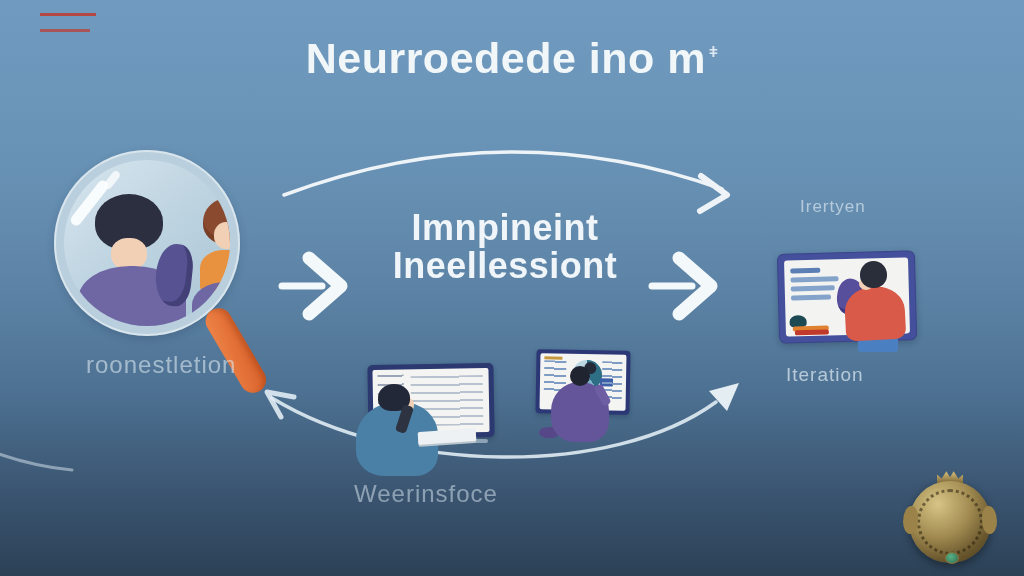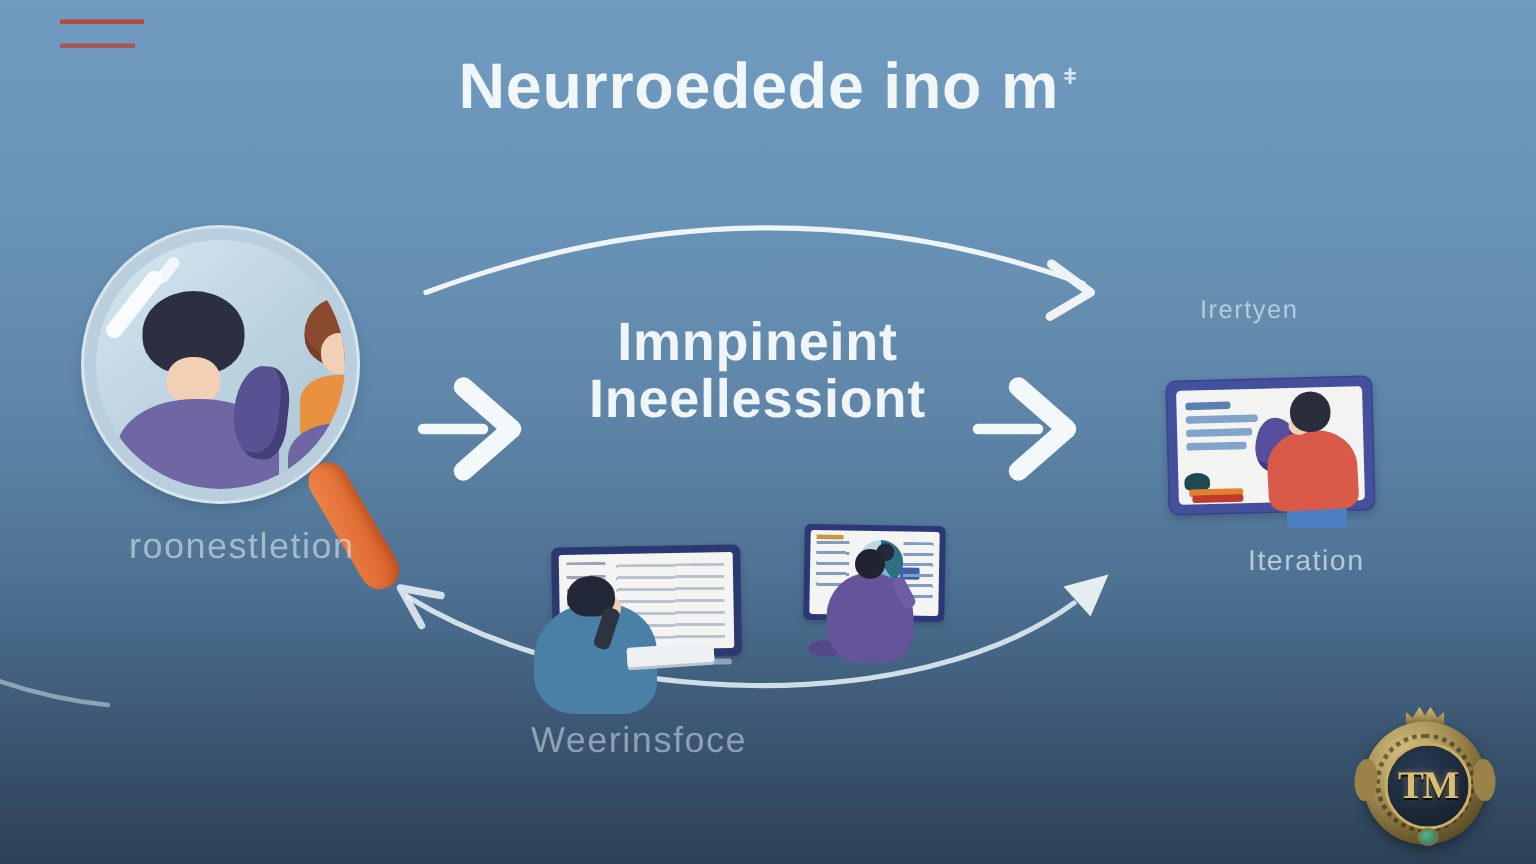--- a/index.html
+++ b/index.html
@@ -45,7 +45,7 @@
   .lbl{z-index:3;text-align:left;letter-spacing:1px;}
   .lbl-source{left:86px;top:351px;width:184px;font-size:24px;color:rgba(214,228,238,.62);}
   .lbl-iter-top{left:800px;top:197px;width:112px;font-size:17px;color:rgba(220,232,240,.68);}
-  .lbl-iter-bottom{left:832px;top:364px;width:116px;font-size:19px;color:rgba(216,229,239,.75);}
+  .lbl-iter-bottom{left:786px;top:364px;width:116px;font-size:19px;color:rgba(216,229,239,.75);}
   .lbl-workspace{left:354px;top:480px;width:134px;font-size:24px;color:rgba(210,224,235,.55);}
 
   

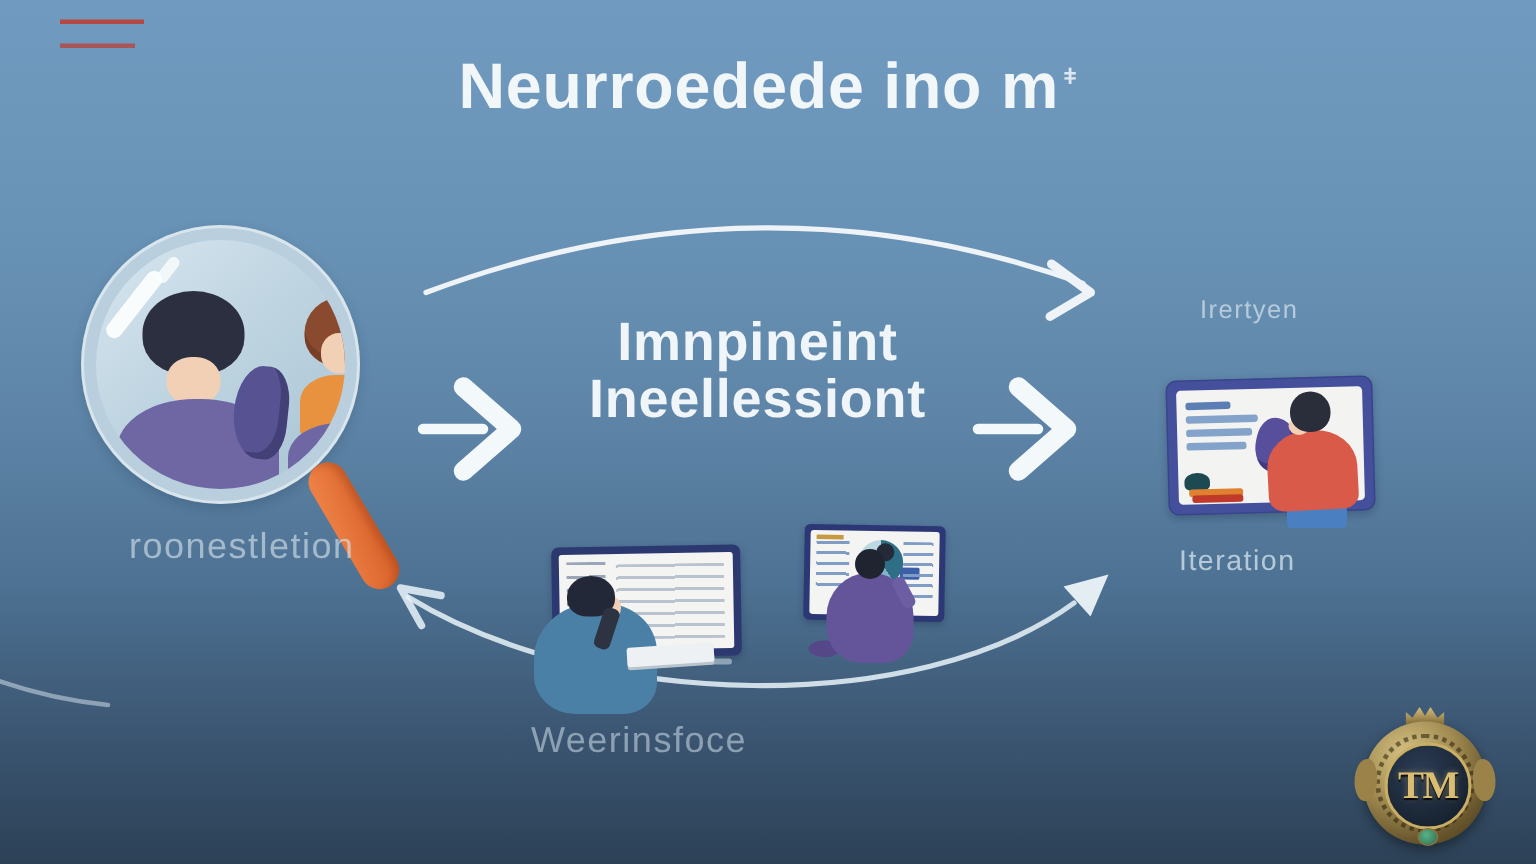--- a/index.html
+++ b/index.html
@@ -238,9 +238,6 @@
   </div>
   <div class="abs badge-lion-l"></div>
   <div class="abs badge-lion-r"></div>
-  <div class="abs badge-inner">
-    <span class="badge-tm">TM</span>
-  </div>
   <div class="abs badge-gem"></div>
 </div>
 

